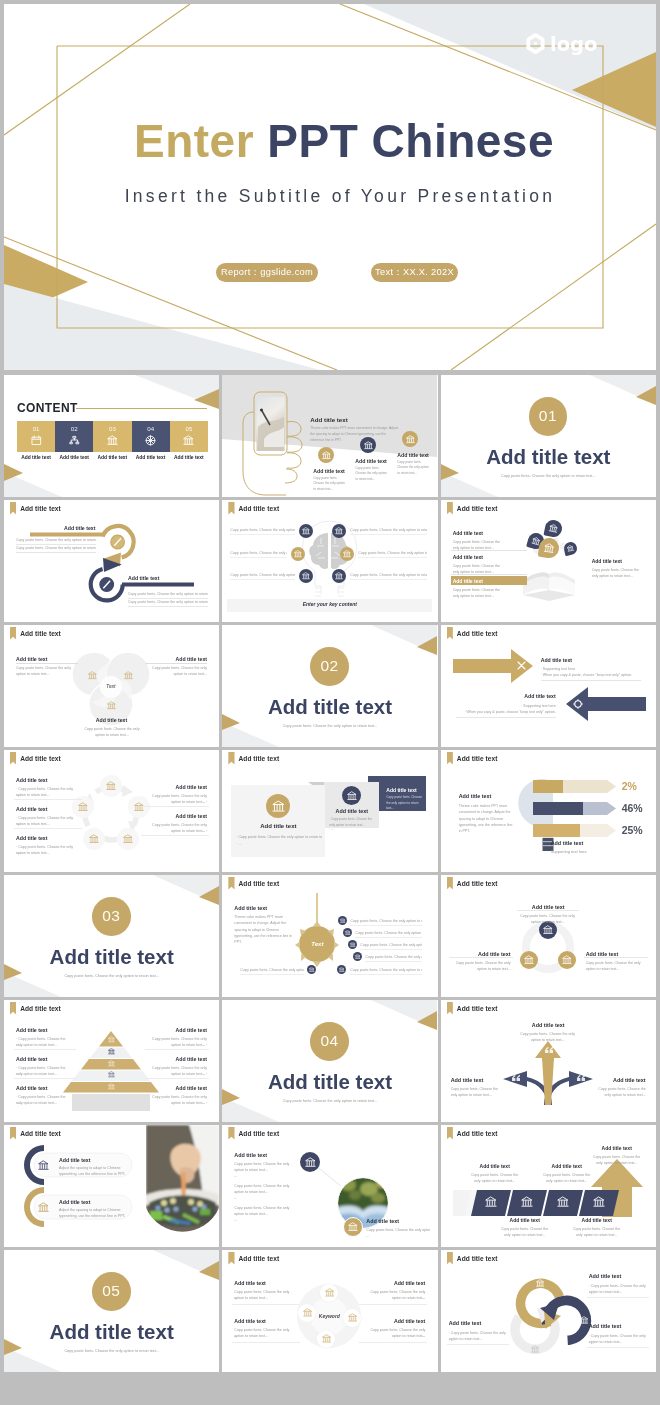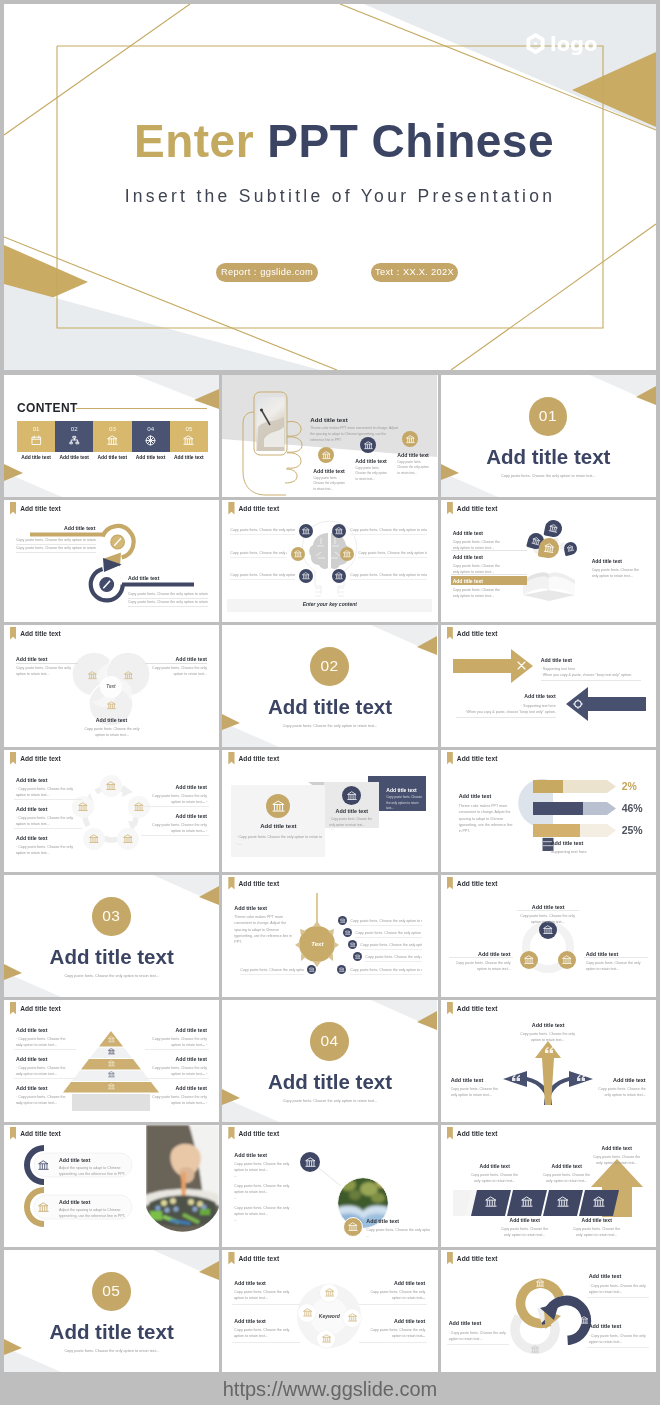--- a/index.html
+++ b/index.html
@@ -1009,7 +1009,6 @@
       </div>
     </div>
 
-  <div class="footer">https://www.ggslide.com</div>
 </div>
 
 </body></html>

